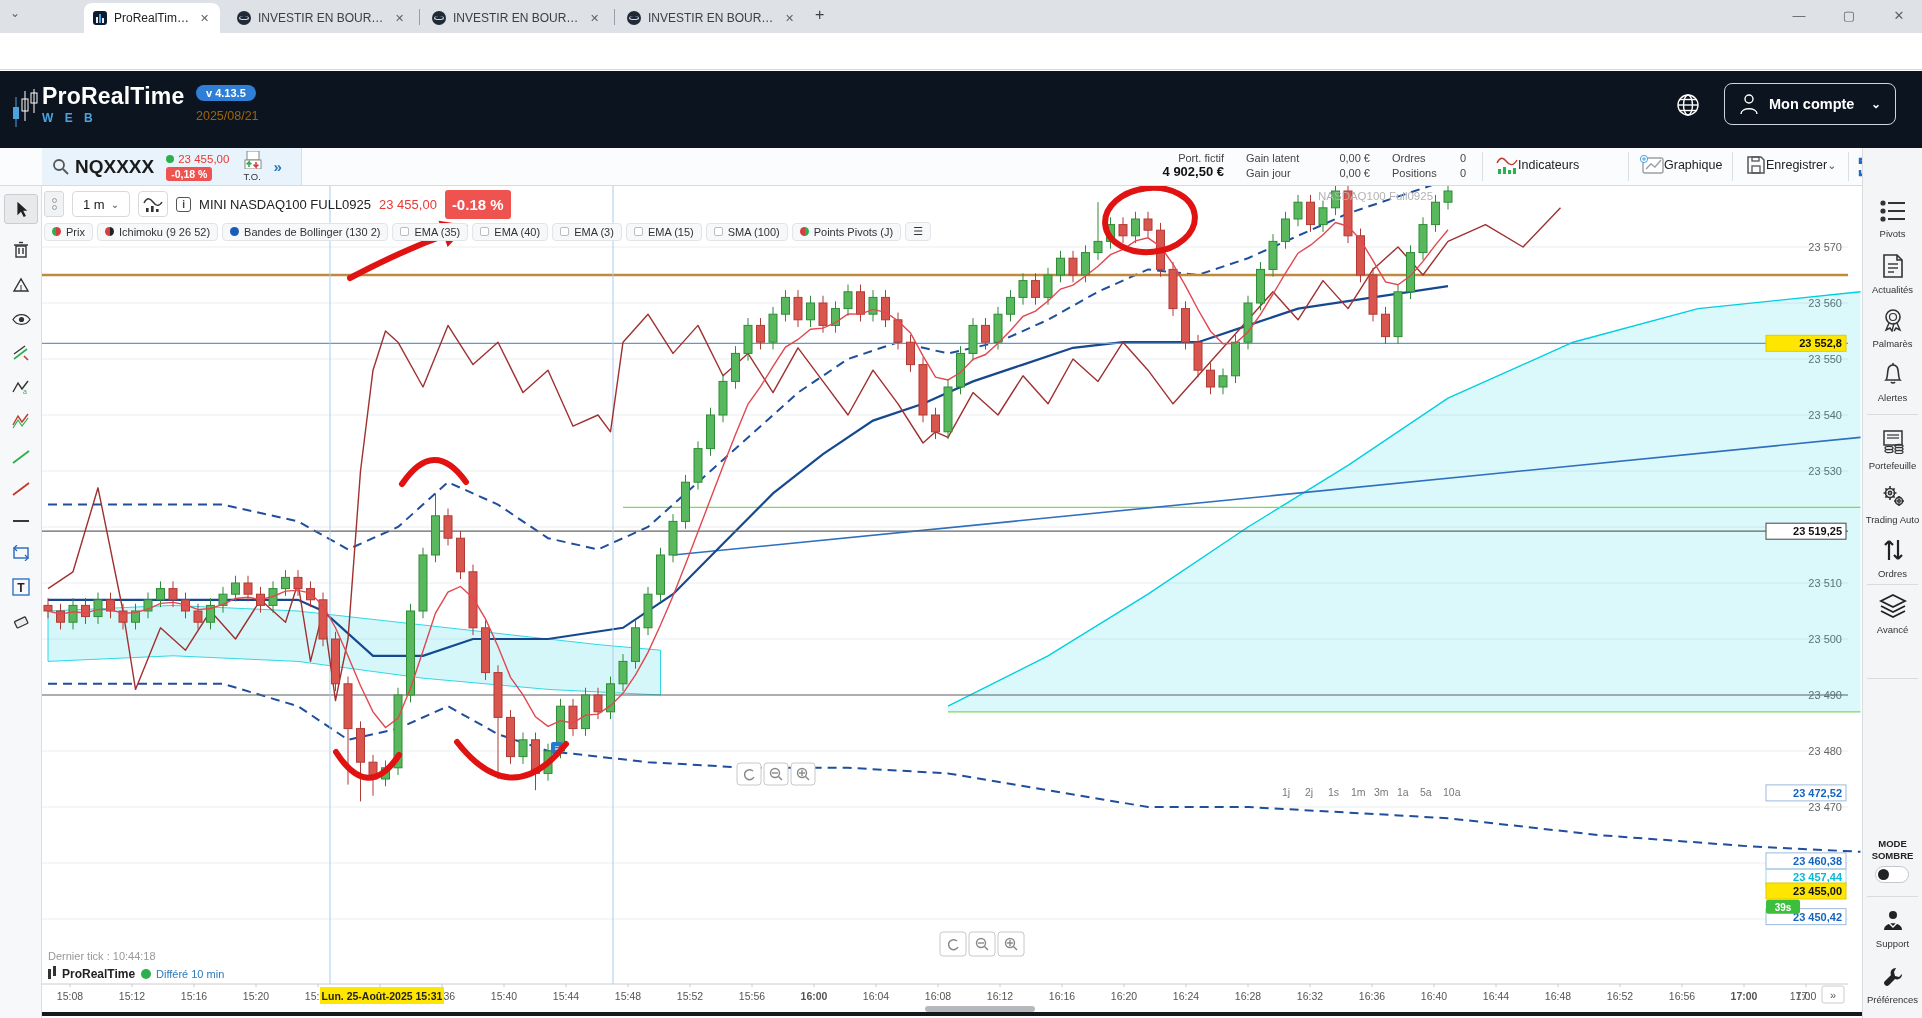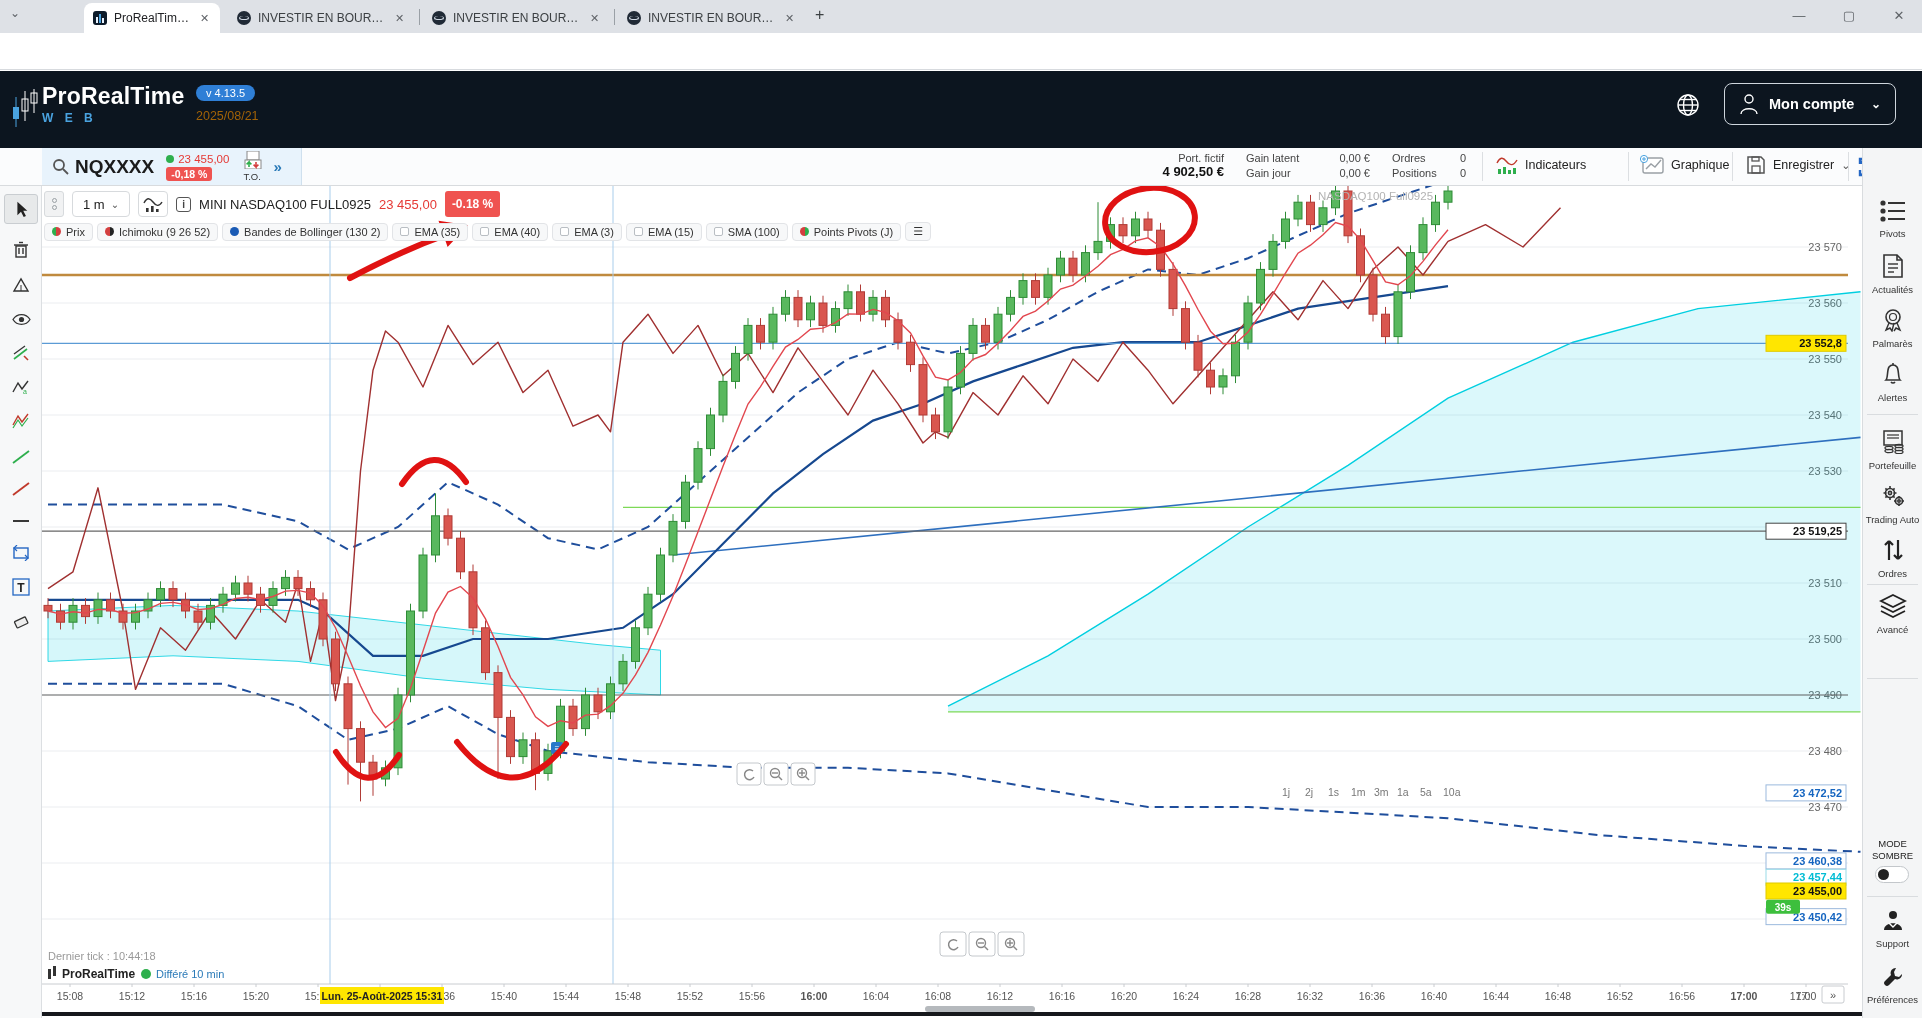--- a/index.html
+++ b/index.html
@@ -27,7 +27,7 @@
 #logo-candles{position:absolute;left:12px;top:18px}
 #brand{position:absolute;left:42px;top:12px;font-size:23px;font-weight:bold;letter-spacing:.2px}
 #brandsub{position:absolute;left:130px;top:40px;font-size:12px;font-weight:bold;letter-spacing:4px;color:#4aa3e0}
-#verpill{position:absolute;left:196px;top:14px;background:#2f7fd6;border-radius:10px;font-size:11px;padding:2px 10px;font-weight:normal}
+#verpill{position:absolute;left:196px;top:14px;background:#2f7fd6;border-radius:10px;font-size:11px;padding:2px 10px;font-weight:bold}
 #hdate{position:absolute;left:196px;top:38px;font-size:12.5px;color:#a16207}
 #globe-btn{position:absolute;left:1676px;top:22px;width:24px;height:24px}
 #account-btn{position:absolute;left:1724px;top:12px;width:172px;height:42px;border:1px solid #cfd6dd;border-radius:8px;display:flex;align-items:center;gap:10px;padding:0 14px;font-size:14.5px;font-weight:bold;color:#fff}

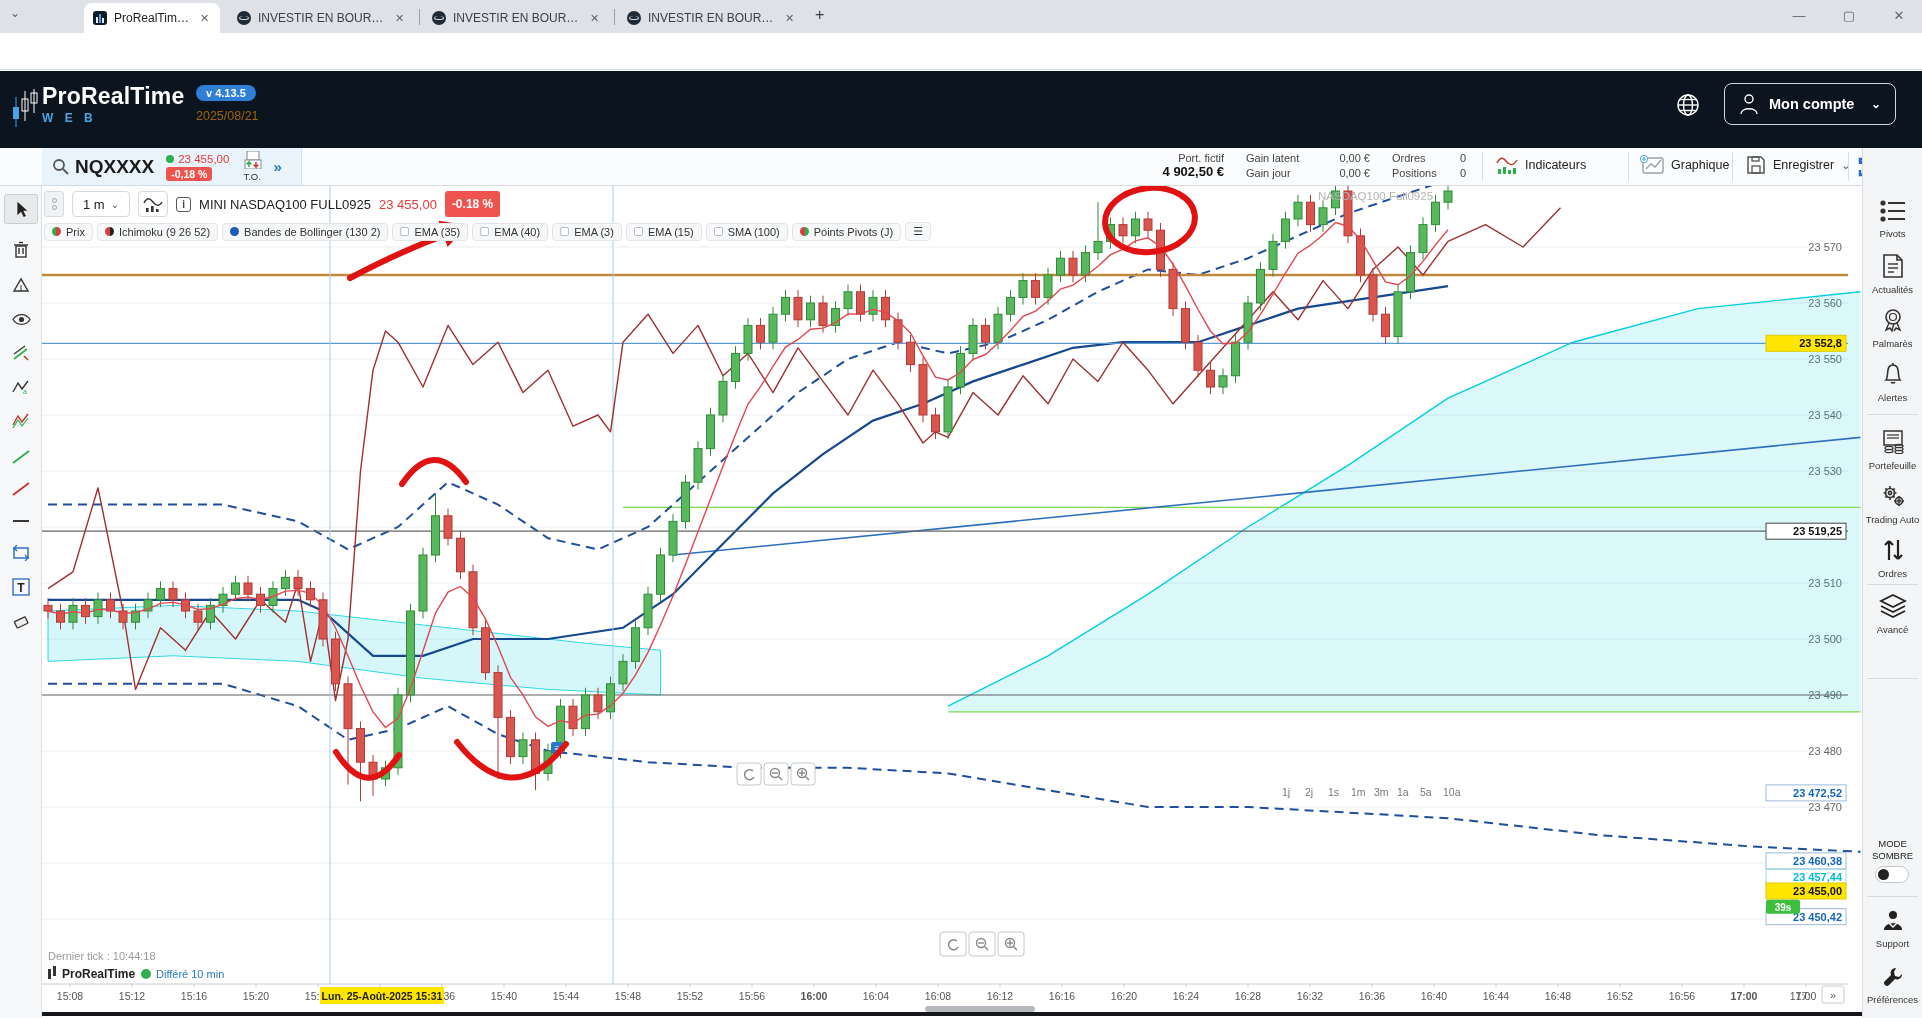--- a/index.html
+++ b/index.html
@@ -38,7 +38,7 @@
 .redchip{background:#ef5350;color:#fff;font-weight:bold;border-radius:3px;padding:1px 5px;font-size:10.5px}
 .lbl{color:#444}
 .val{font-weight:bold;color:#111}
-.tbtn{display:flex;align-items:center;gap:7px;font-size:12.5px;color:#222}
+.tbtn{display:flex;align-items:center;font-size:12.5px;color:#222}
 .vsep{position:absolute;top:4px;width:1px;height:29px;background:#dcdfe2}
 
 #tools{position:absolute;left:0;top:186px;width:42px;height:832px;background:#f7f8f9;border-right:1px solid #dcdfe2}

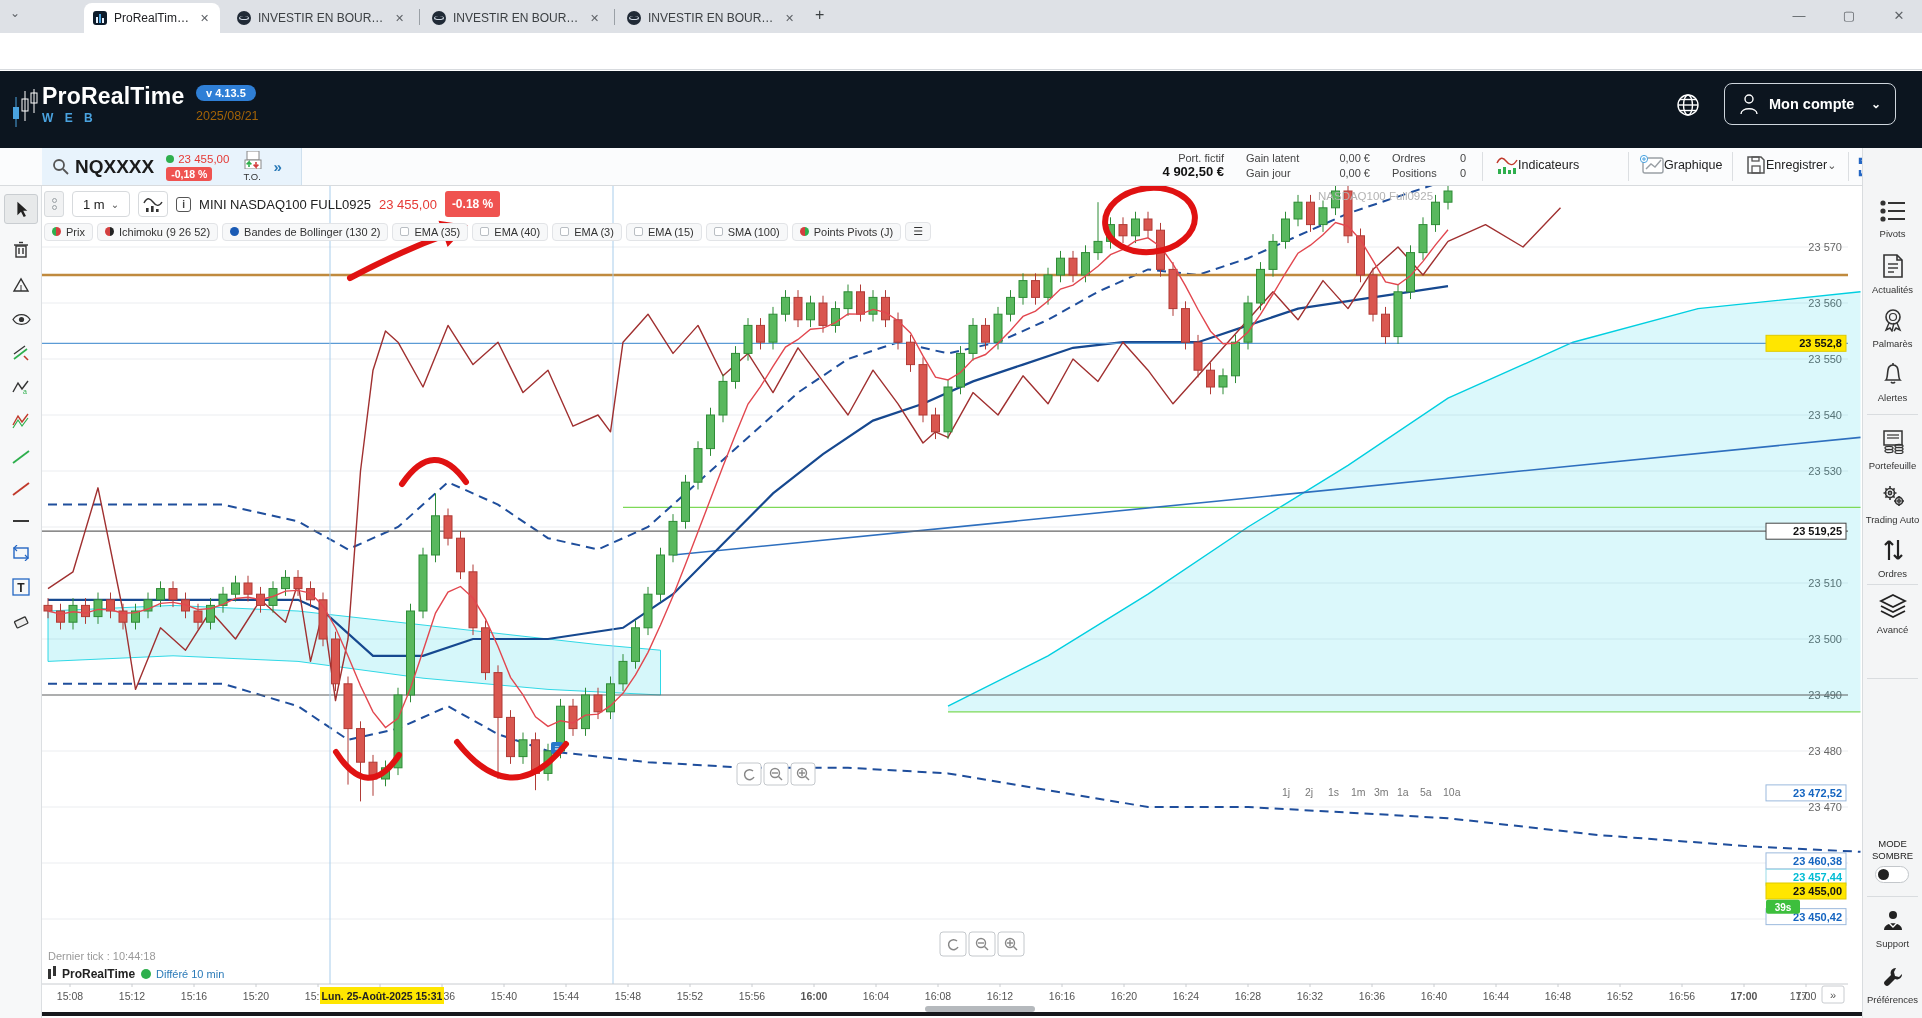--- a/index.html
+++ b/index.html
@@ -890,7 +890,7 @@
   <span class="infoic">i</span>
   <span style="font-weight:500">MINI NASDAQ100 FULL0925</span>
   <span class="px">23 455,00</span>
-  <span class="redchip" style="font-size:12px;padding:6px 7px">-0.18 %</span>
+  <span class="redchip" style="font-size:15px;padding:6px 7px">-0.18 %</span>
 </div>
 <div id="crow2">
       <span class="chip">

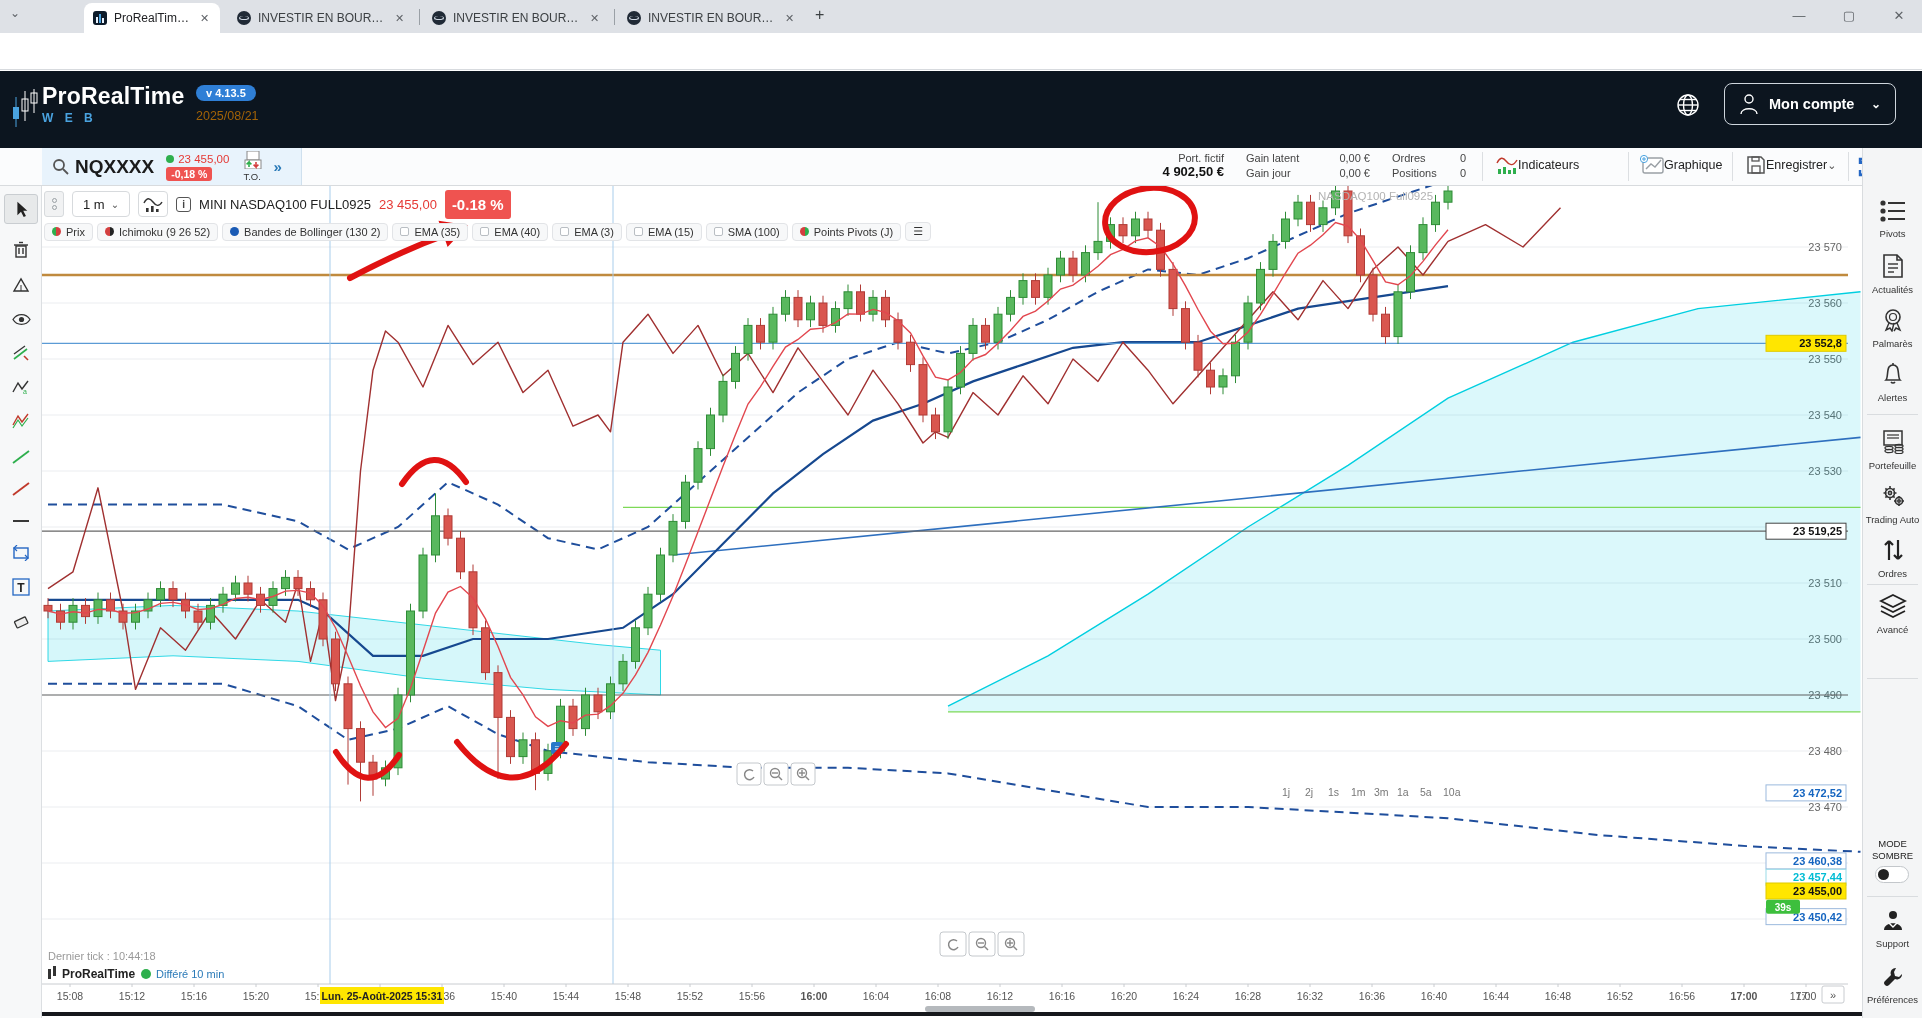--- a/index.html
+++ b/index.html
@@ -48,7 +48,7 @@
 .sbitem{position:absolute;left:0;width:59px;text-align:center;color:#333}
 .sbitem .sblbl{font-size:9.5px;margin-top:2px;color:#333}
 .sbsep{position:absolute;left:4px;width:51px;height:1px;background:#d9dcdf}
-#modelbl{position:absolute;left:0;top:690px;width:59px;text-align:center;font-size:9.5px;font-weight:normal;color:#222;line-height:1.25}
+#modelbl{position:absolute;left:0;top:690px;width:59px;text-align:center;font-size:9.5px;font-weight:bold;color:#222;line-height:1.25}
 #modetoggle{position:absolute;left:12px;top:718px;width:34px;height:17px;border:1px solid #c3c7cb;border-radius:9px;background:#fff}
 #modetoggle i{position:absolute;left:2px;top:2px;width:11px;height:11px;border-radius:50%;background:#222;display:block}
 #chartwrap{position:absolute;left:42px;top:186px;width:1820px;height:832px;background:#fff}

